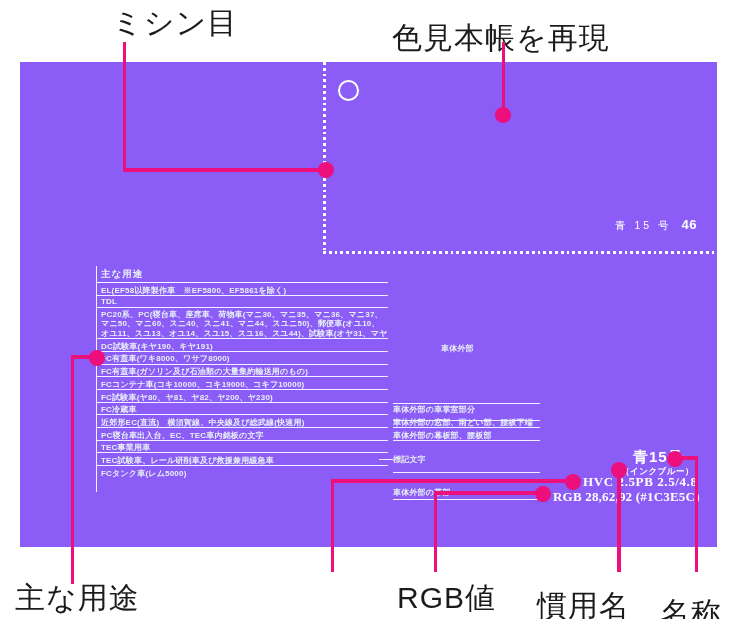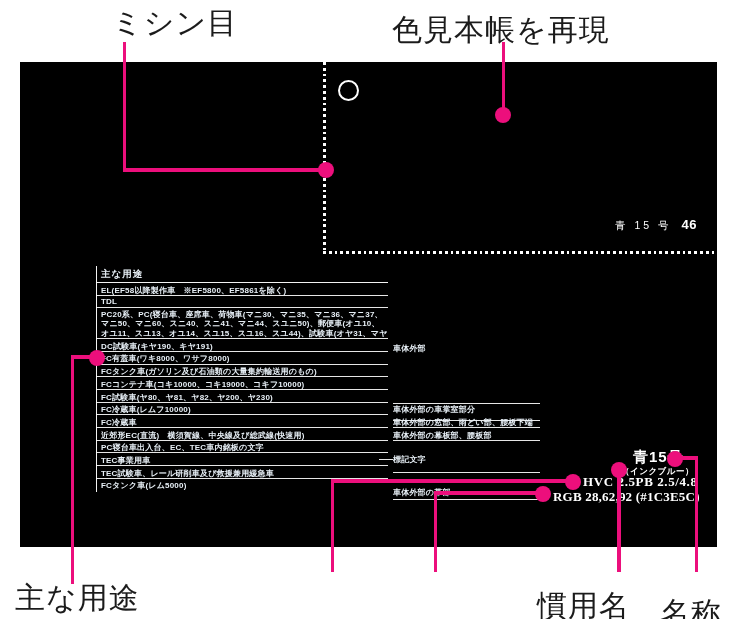--- a/index.html
+++ b/index.html
@@ -54,7 +54,7 @@
 <div class="canvas">
 
   <div class="callout" style="left:72px;top:3px;margin-left:40px;">ミシン目</div>
-  <div class="callout" style="left:392px;top:10px;">色見本帳を再現</div>
+  <div class="callout" style="left:392px;top:18px;">色見本帳を再現</div>
 
   <div class="card">
     <div class="dotted-v"></div>

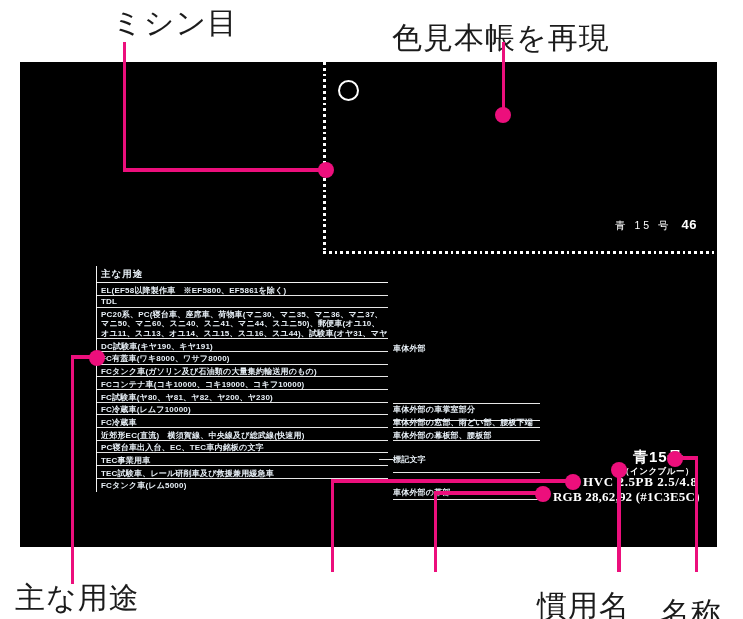--- a/index.html
+++ b/index.html
@@ -10,7 +10,7 @@
   .callout{position:absolute;font-size:30px;color:#1b1b1b;letter-spacing:1px;white-space:nowrap;}
 
   
-  .card{position:absolute;left:20px;top:62px;width:697px;height:485px;background:#000000;}
+  .card{position:absolute;left:20px;top:62px;width:697px;height:485px;background:#8b5cf6;}
 
   .dotted-v{position:absolute;left:303px;top:0;width:2.6px;height:191px;
     background:repeating-linear-gradient(180deg,#ffffff 0 2.8px,transparent 2.8px 5.8px);}

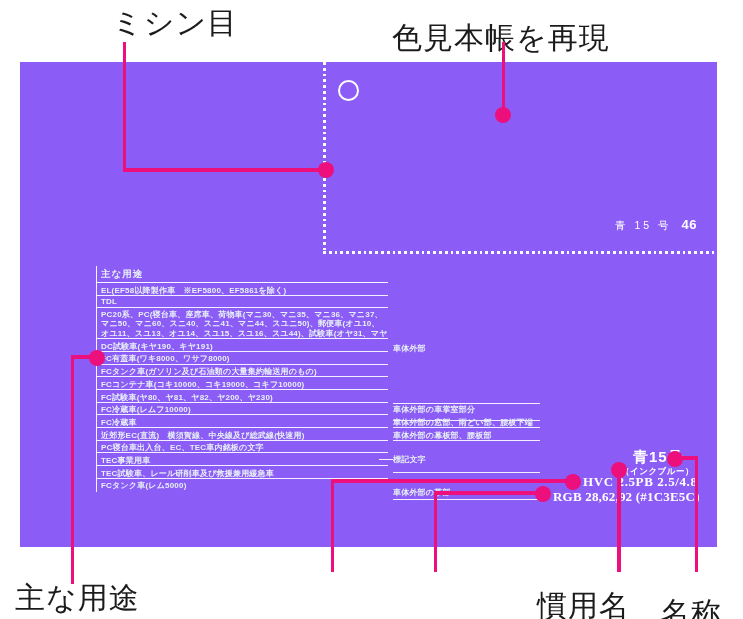--- a/index.html
+++ b/index.html
@@ -87,7 +87,7 @@
           <div class="row last">FCタンク車(レム5000)</div>
         </div>
       <div id="notes">
-          <div class="note" style="top: 75px; height: 12px;">車体外部</div>
+          <div class="note" style="top: 75px; height: 12px; margin-left: 48px;">車体外部</div>
           <div class="note-topline" style="top: 136.9px;"></div>
           <div class="note u" style="top: 136.9px; height: 18px;">車体外部の車掌室部分</div>
           <div class="note u" style="top: 149.6px; height: 12.7px;">車体外部の窓部、雨どい部、腰板下端</div>

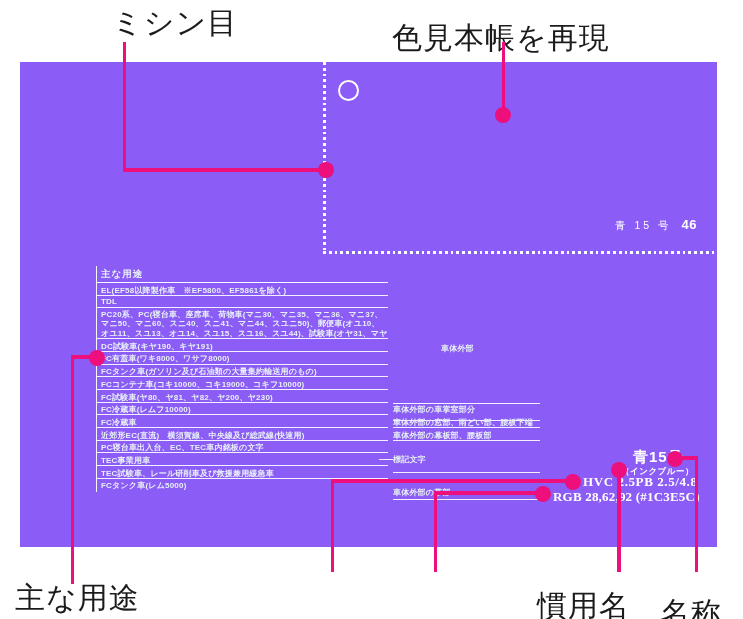--- a/index.html
+++ b/index.html
@@ -75,7 +75,7 @@
           <div class="row tall">PC20系、PC(寝台車、座席車、荷物車(マニ30、マニ35、マニ36、マニ37、マニ50、マニ60、スニ40、スニ41、マニ44、スユニ50)、郵便車(オユ10、オユ11、スユ13、オユ14、スユ15、スユ16、スユ44)、試験車(オヤ31、マヤ40及びコヤ90を除く))、近代化改造PCなど</div>
           <div class="row">DC試験車(キヤ190、キヤ191)</div>
           <div class="row">FC有蓋車(ワキ8000、ワサフ8000)</div>
-          <div class="row">FCタンク車(ガソリン及び石油類の大量集約輸送用のもの)</div>
+          <div class="row">FC有蓋車(ガソリン及び石油類の大量集約輸送用のもの)</div>
           <div class="row">FCコンテナ車(コキ10000、コキ19000、コキフ10000)</div>
           <div class="row">FC試験車(ヤ80、ヤ81、ヤ82、ヤ200、ヤ230)</div>
           <div class="row">FC冷蔵車(レムフ10000)</div>

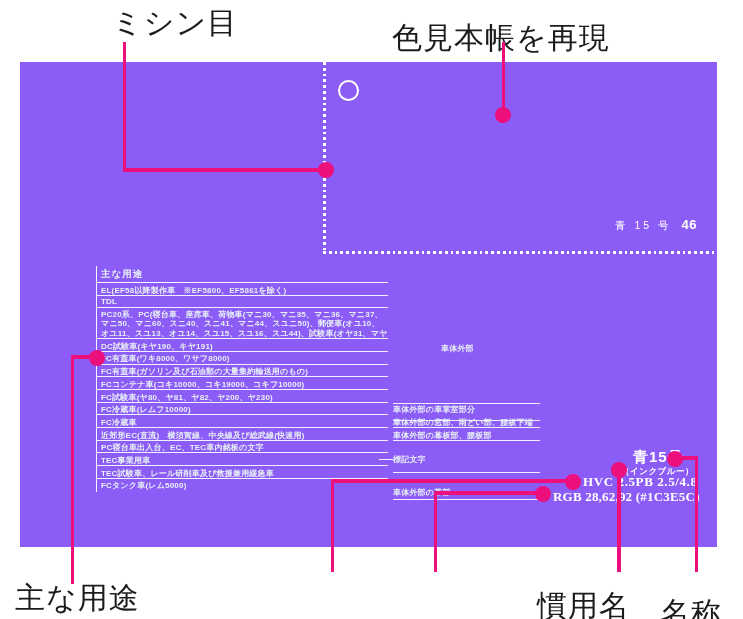--- a/index.html
+++ b/index.html
@@ -78,7 +78,6 @@
           <div class="row">FC有蓋車(ガソリン及び石油類の大量集約輸送用のもの)</div>
           <div class="row">FCコンテナ車(コキ10000、コキ19000、コキフ10000)</div>
           <div class="row">FC試験車(ヤ80、ヤ81、ヤ82、ヤ200、ヤ230)</div>
-          <div class="row">FC冷蔵車(レムフ10000)</div>
           <div class="row">FC冷蔵車</div>
           <div class="row">近郊形EC(直流)　横須賀線、中央線及び総武線(快速用)</div>
           <div class="row">PC寝台車出入台、EC、TEC車内銘板の文字</div>

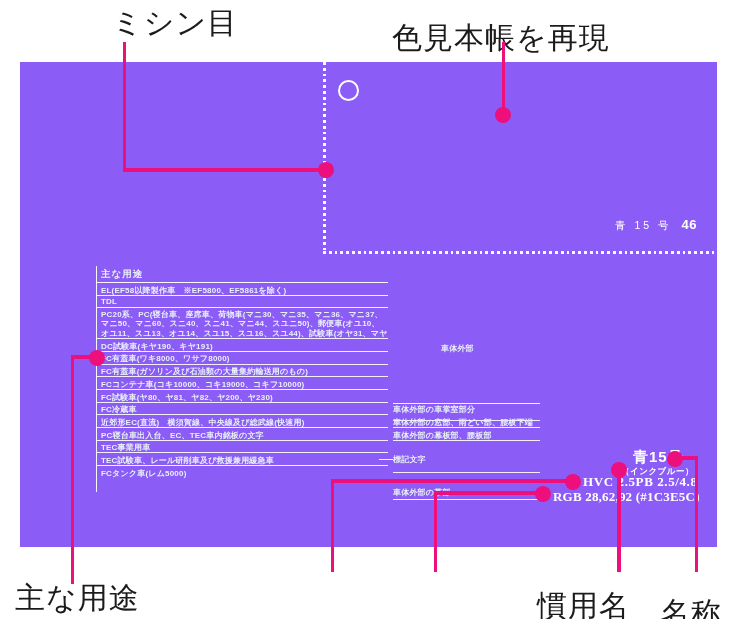--- a/index.html
+++ b/index.html
@@ -125,6 +125,7 @@
   <div class="pdot" style="left:667px;top:451px;"></div>
 
   <div class="callout" style="left:15px;top:578px;">主な用途</div>
+  <div class="callout" style="left:397px;top:578px;">RGB値</div>
   <div class="callout" style="left:537px;top:578px;margin-top:8px;">慣用名</div>
   <div class="callout" style="left:660px;top:593px;">名称</div>
 </div>

